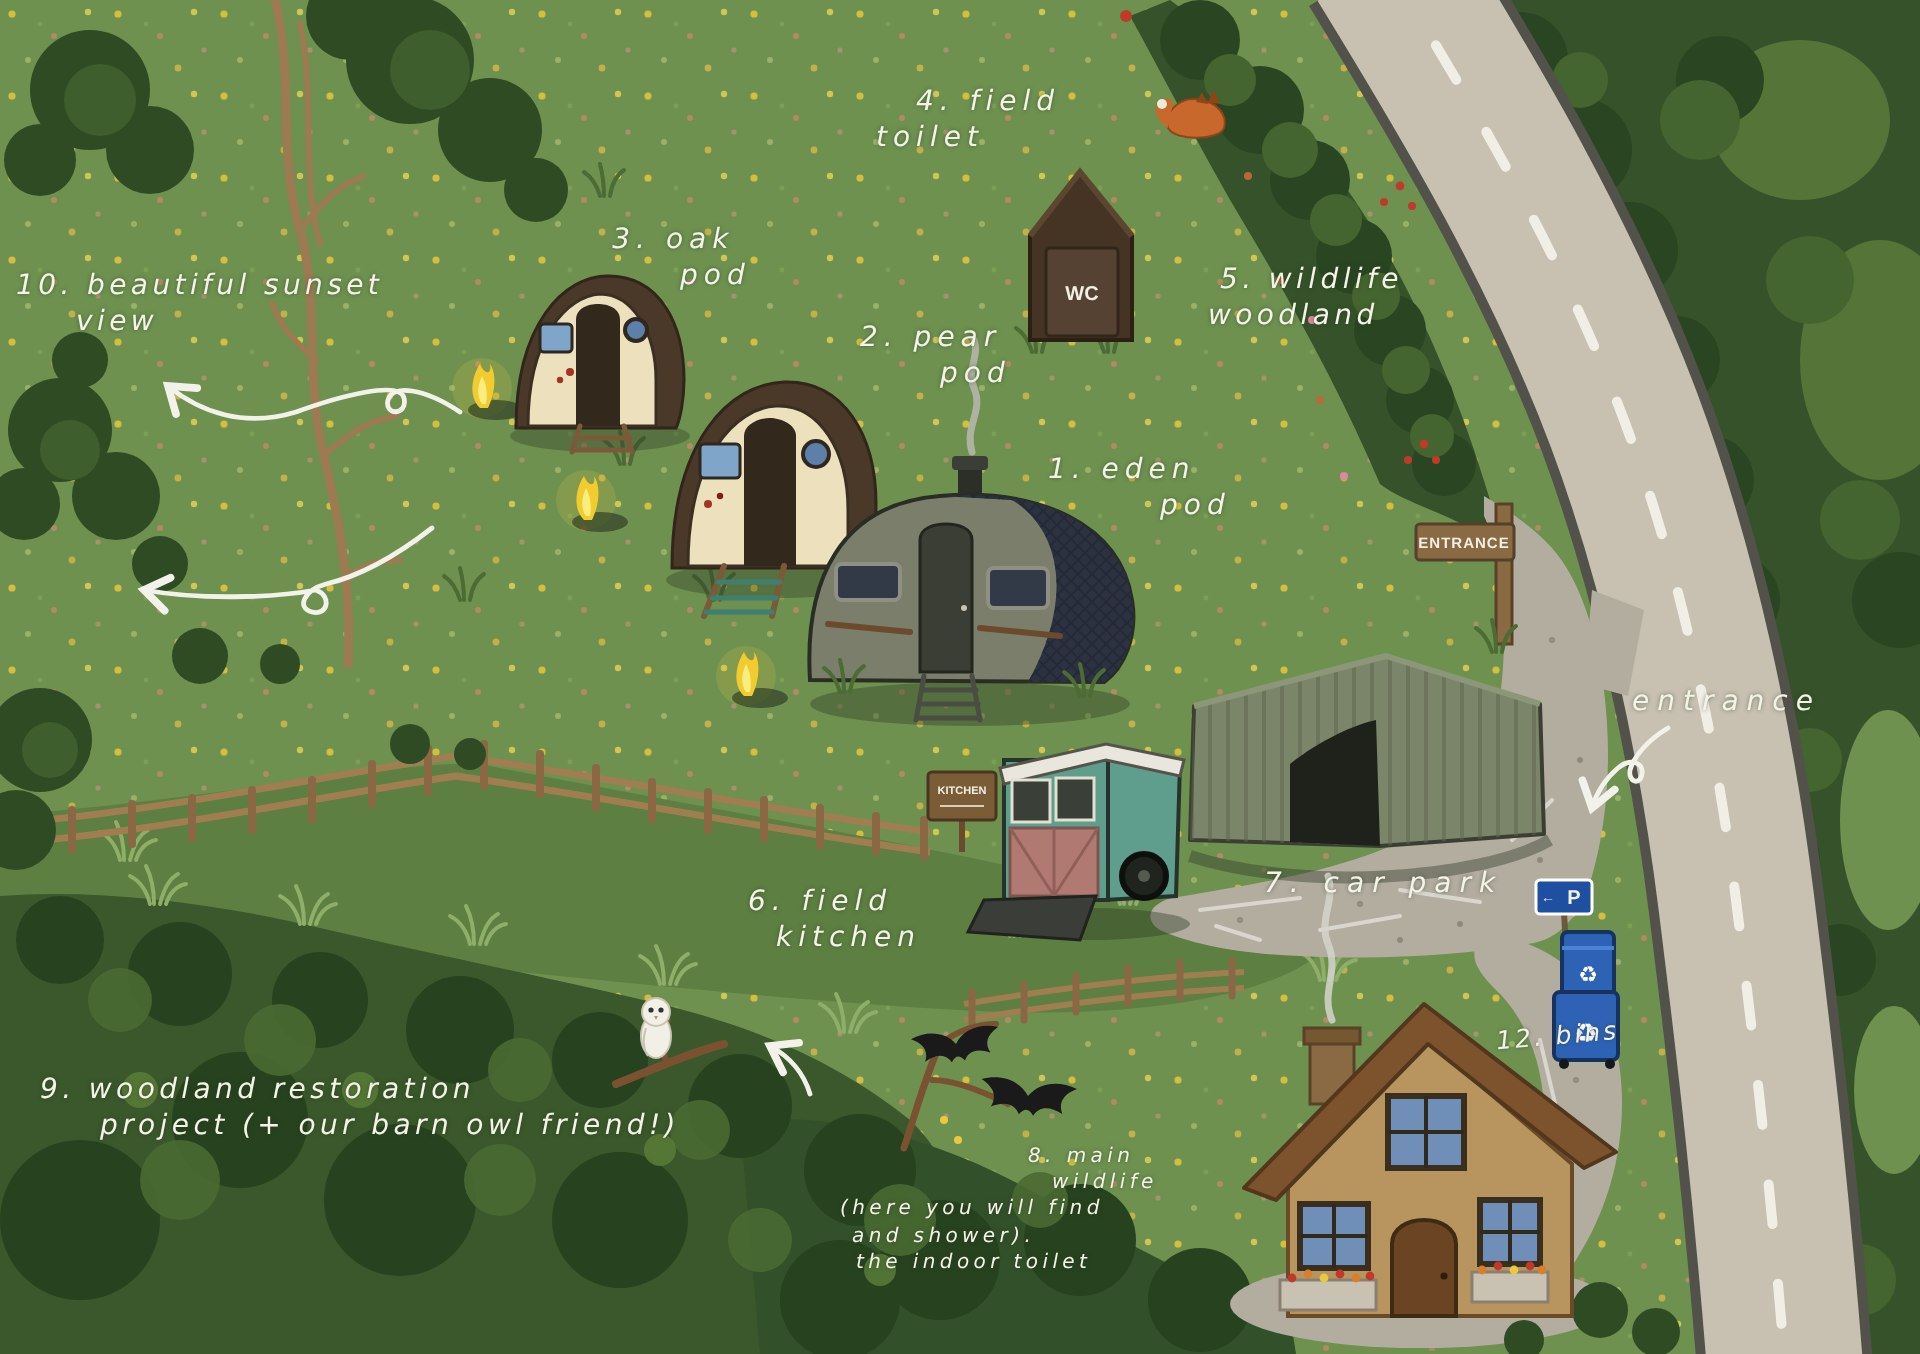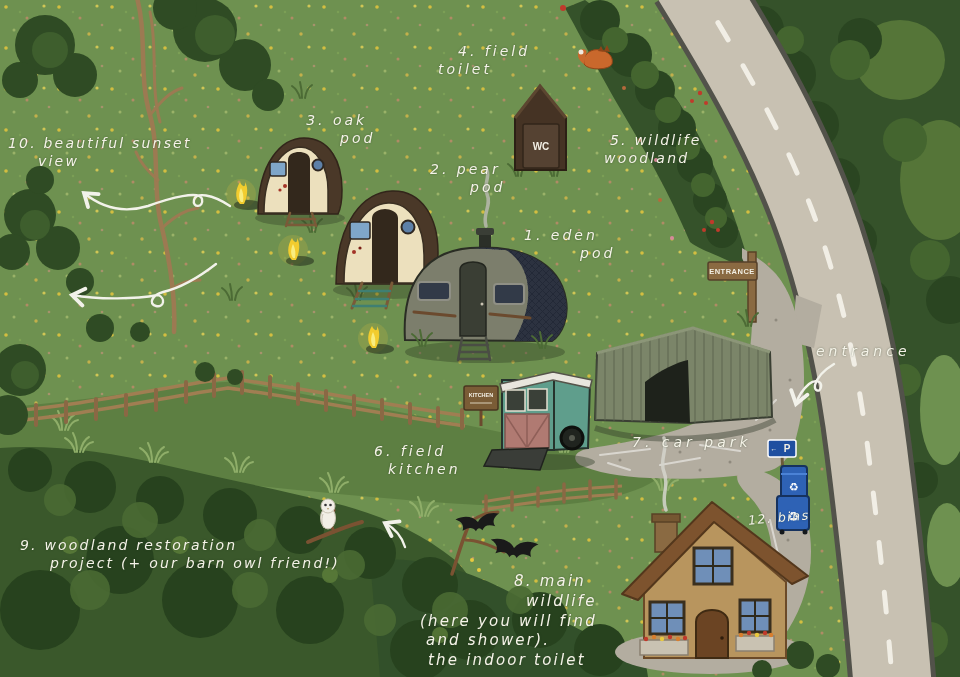--- a/index.html
+++ b/index.html
@@ -525,7 +525,7 @@
   <div class="lbl ls4" style="left:632px;top:422px;margin-top:11px;">
     <span class="ln">7. car park</span>
   </div>
-  <div class="lbl" style="left:420px;top:572px;font-size:15px;">
+  <div class="lbl" style="left:420px;top:572px;font-size:10px;">
     <span class="ln" style="padding-left:94px;">8. main</span>
     <span class="ln" style="padding-left:106px;">wildlife</span>
     <span class="ln">(here you will find</span>

